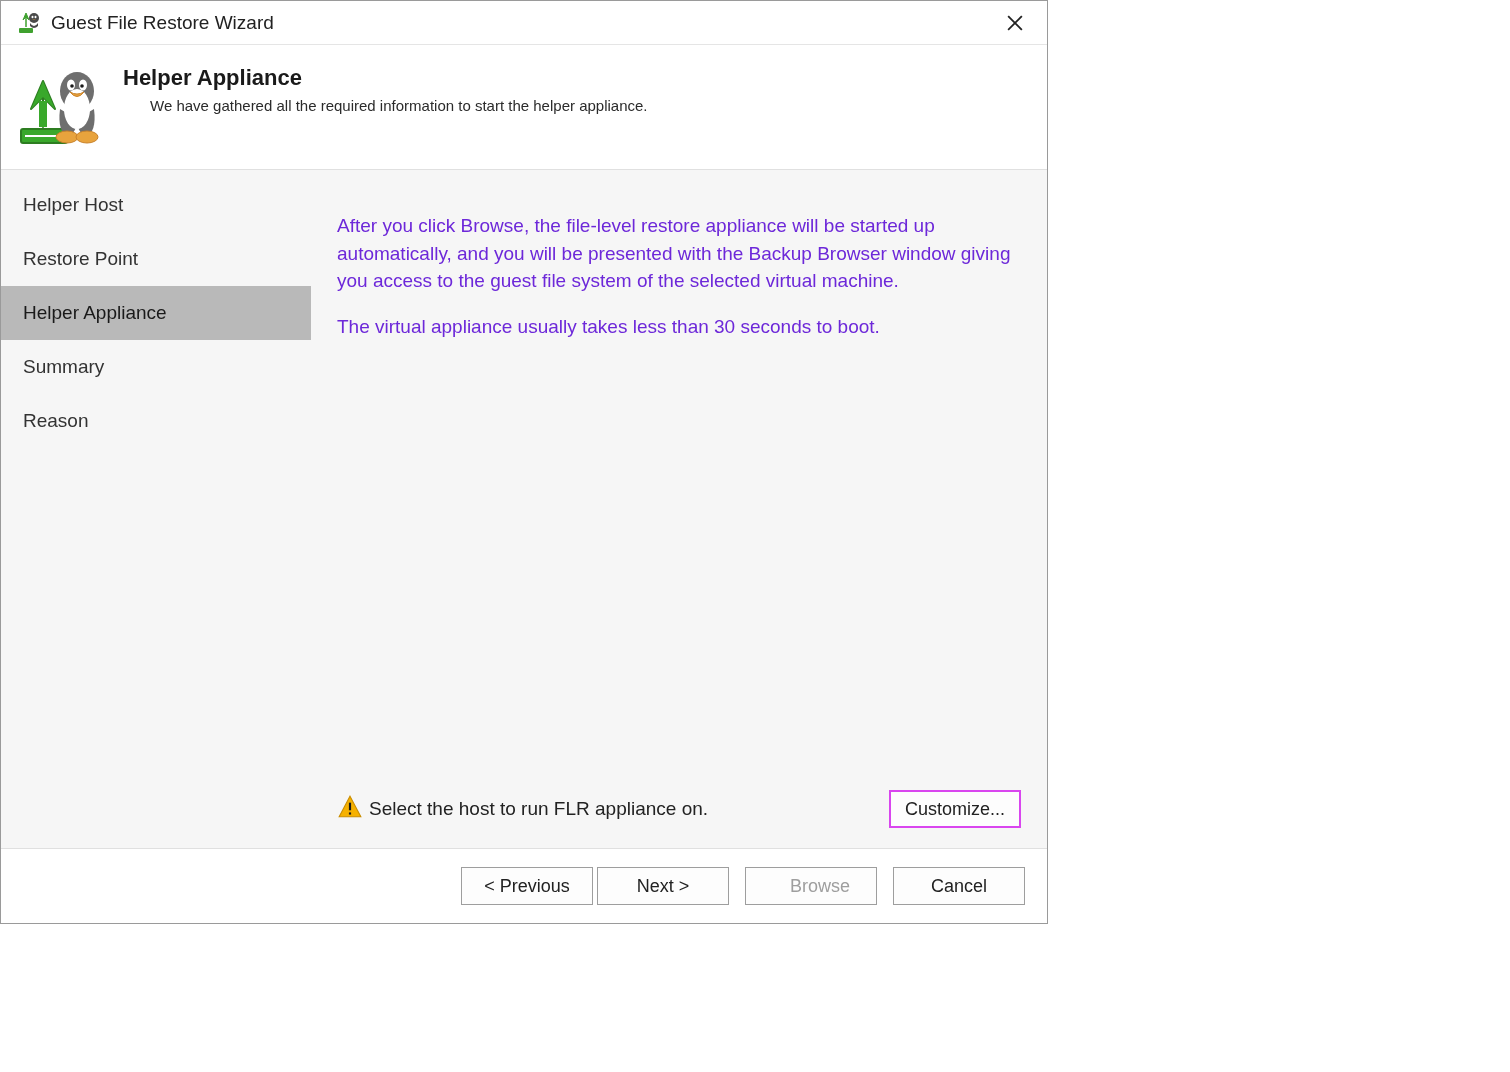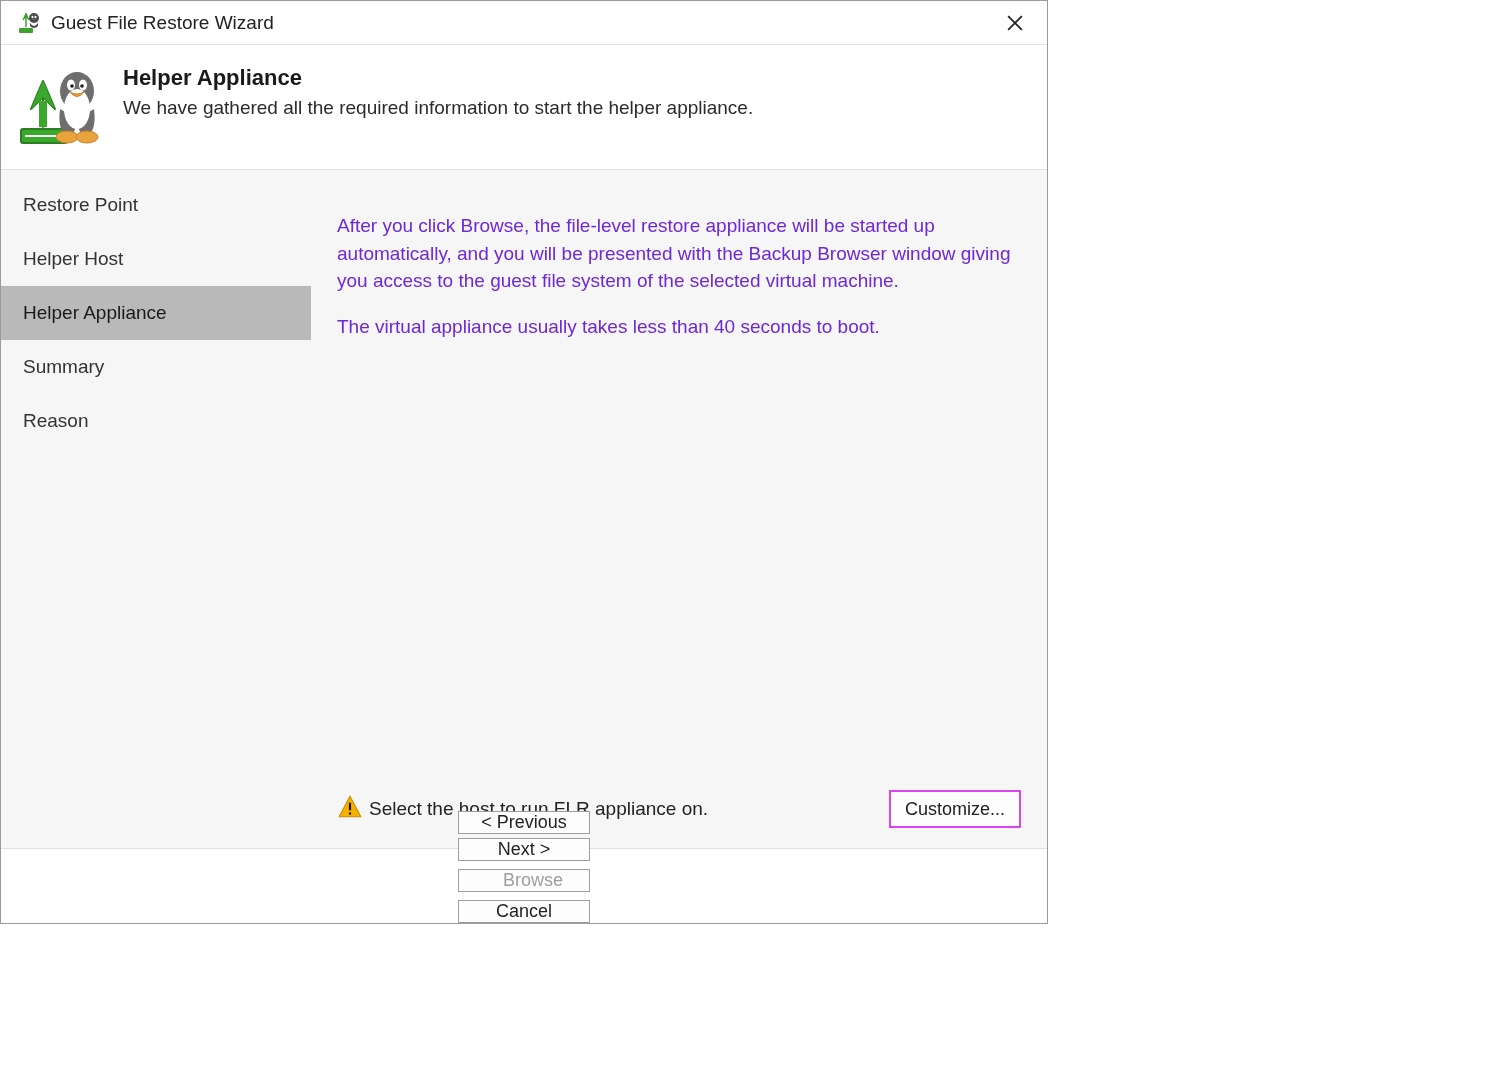--- a/index.html
+++ b/index.html
@@ -63,8 +63,9 @@
     color: #1a1a1a;
   }
   .headerband .hb-sub {
-    font-size: 19px;
+    font-size: 15px;
     color: #2b2b2b;
+    margin-left: 27px;
   }
   
   .body {

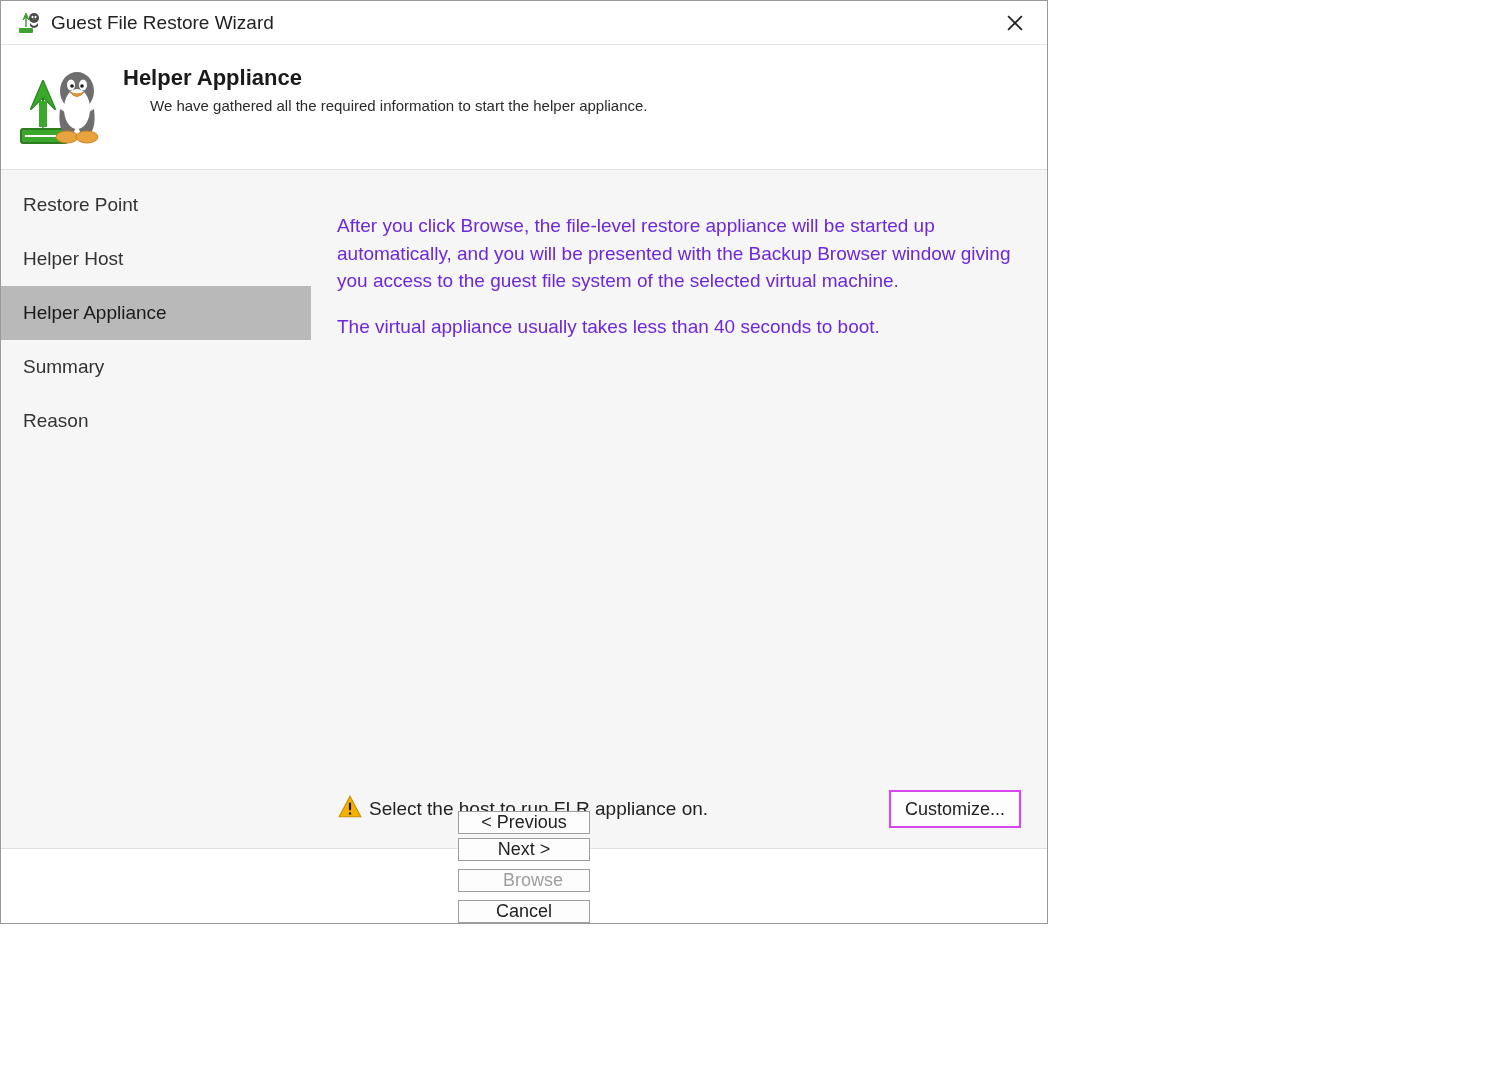--- a/index.html
+++ b/index.html
@@ -205,8 +205,8 @@
   <div class="body">
 
     <div class="sidebar">
+      <div class="side-item">Helper Host</div>
       <div class="side-item">Restore Point</div>
-      <div class="side-item">Helper Host</div>
       <div class="side-item selected">Helper Appliance</div>
       <div class="side-item">Summary</div>
       <div class="side-item">Reason</div>

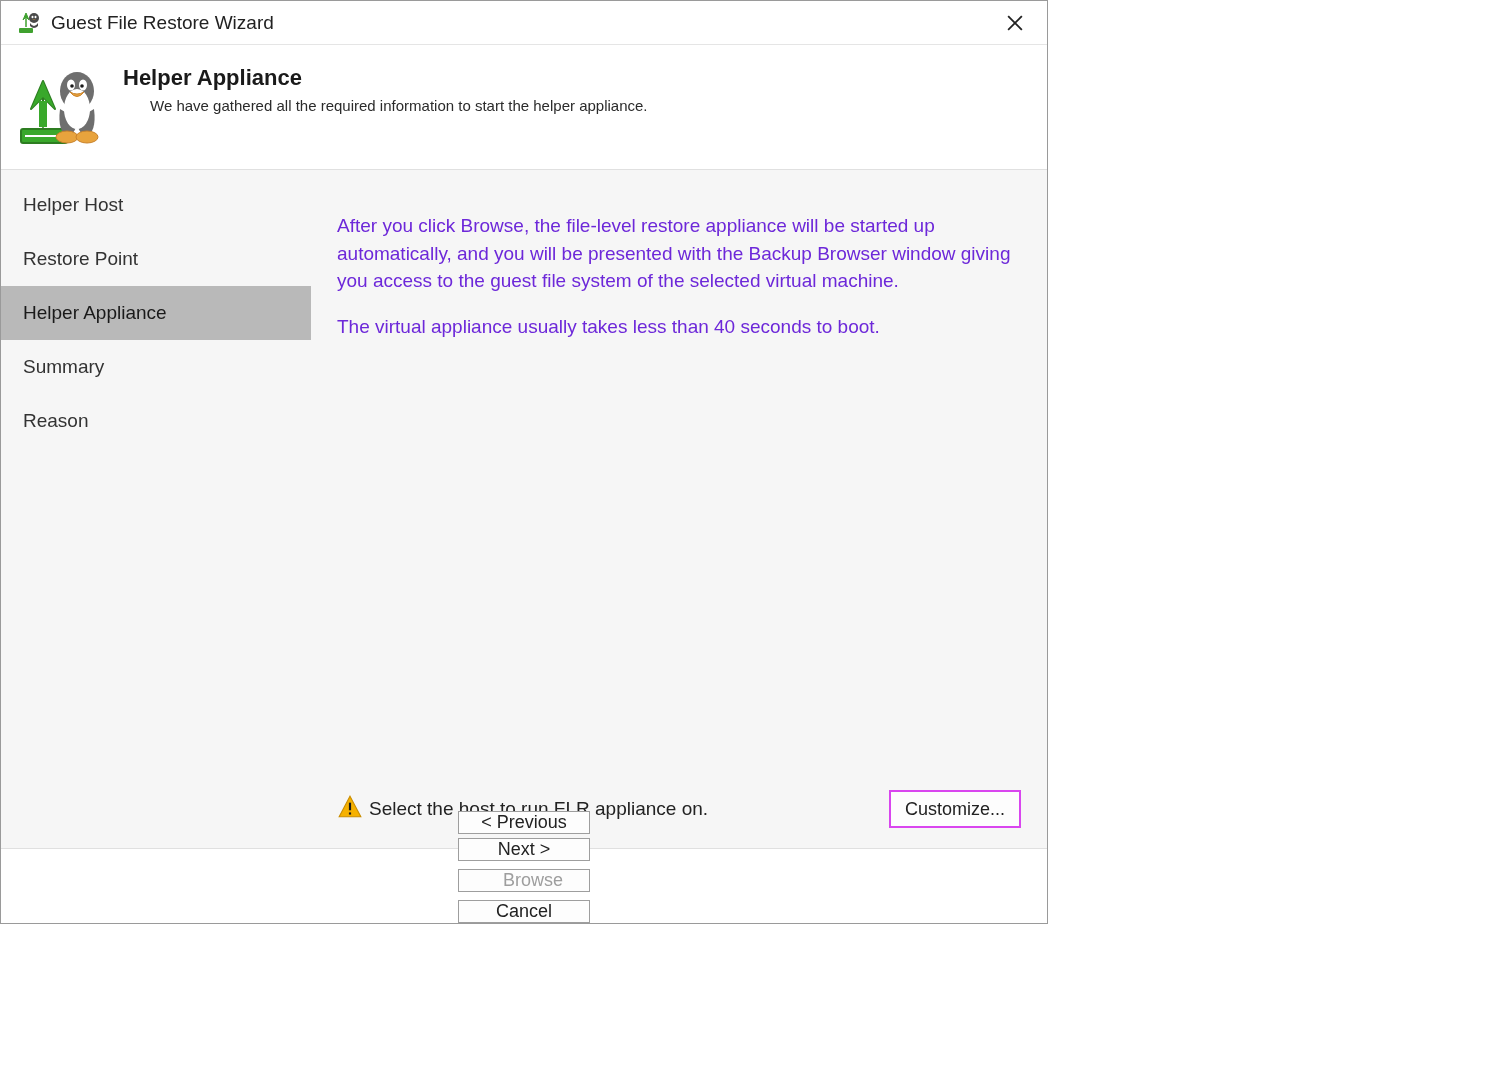--- a/index.html
+++ b/index.html
@@ -215,7 +215,7 @@
     <div class="main">
       <div class="main-text">
         <p>After you click Browse, the file-level restore appliance will be started up automatically, and you will be presented with the Backup Browser window giving you access to the guest file system of the selected virtual machine.</p>
-        <p>The virtual appliance usually takes less than 40 seconds to boot.</p>
+        <p>The virtual appliance usually takes less than 30 seconds to boot.</p>
       </div>
 
       <div class="warn-row">

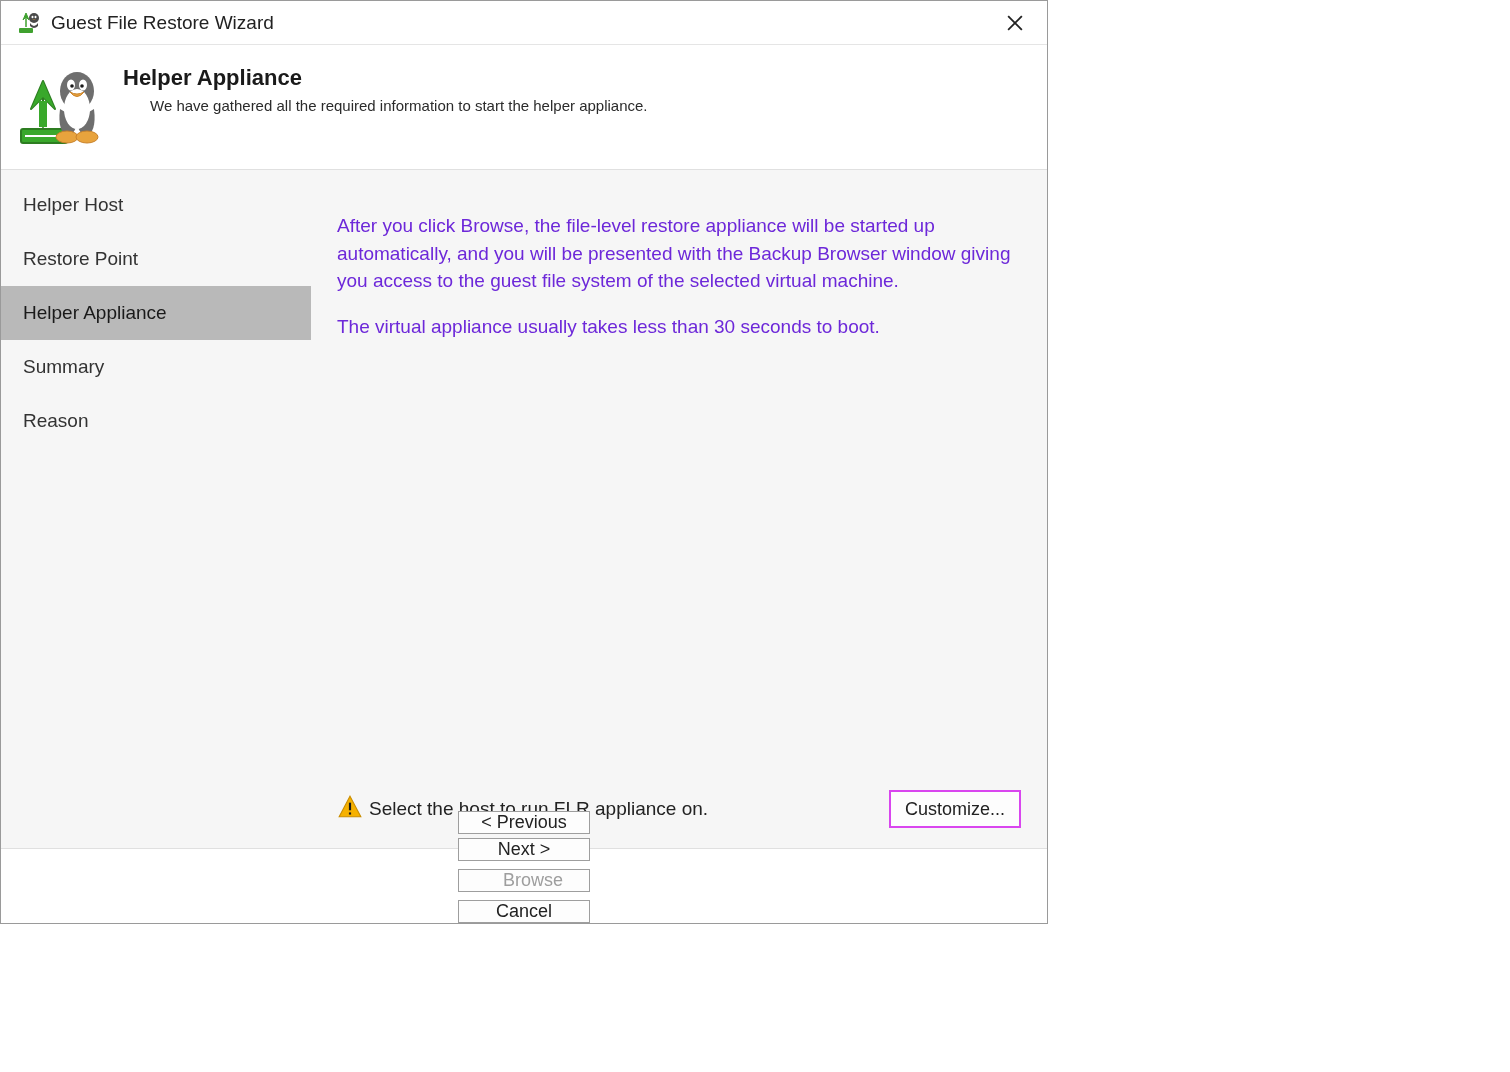--- a/index.html
+++ b/index.html
@@ -142,7 +142,6 @@
     gap: 4px;
     padding: 0 22px;
     background: #ffffff;
-    flex-direction: column;
   }
   .footer .gap { width: 8px; }
 </style>

